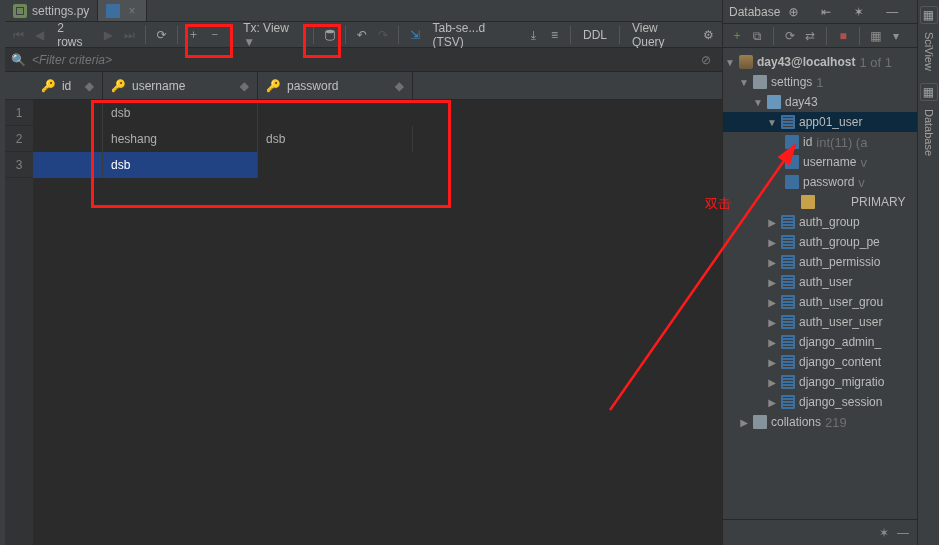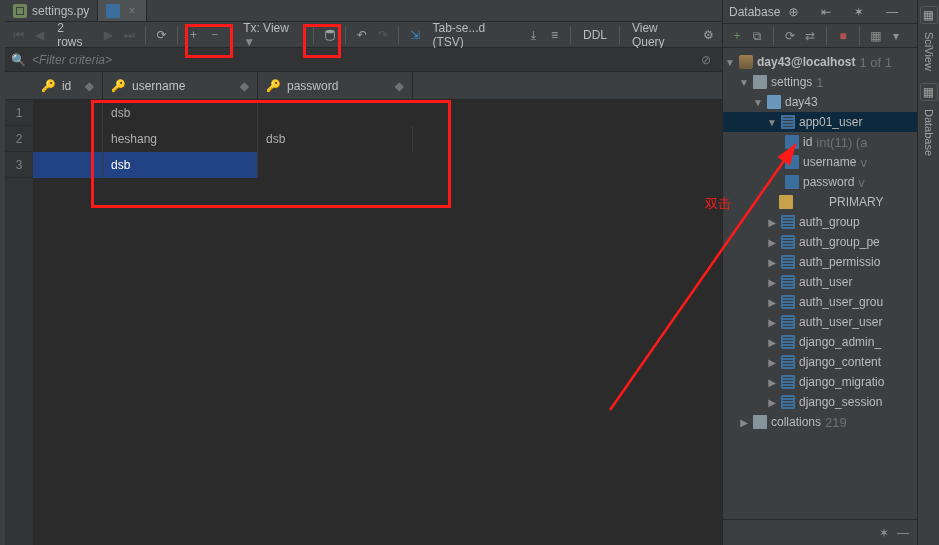--- a/index.html
+++ b/index.html
@@ -223,7 +223,7 @@
             <span class="node-label">password</span> 
             <span class="node-sub">v</span>
           </div>
-          <div class="node" style="padding-left: 56px; gap: 36px;">
+          <div class="node" style="padding-left: 78px; gap: 36px;">
             <span class="node-icon ic-key"></span>
             <span class="node-label">PRIMARY</span> 
             <span class="node-sub">(id</span>

